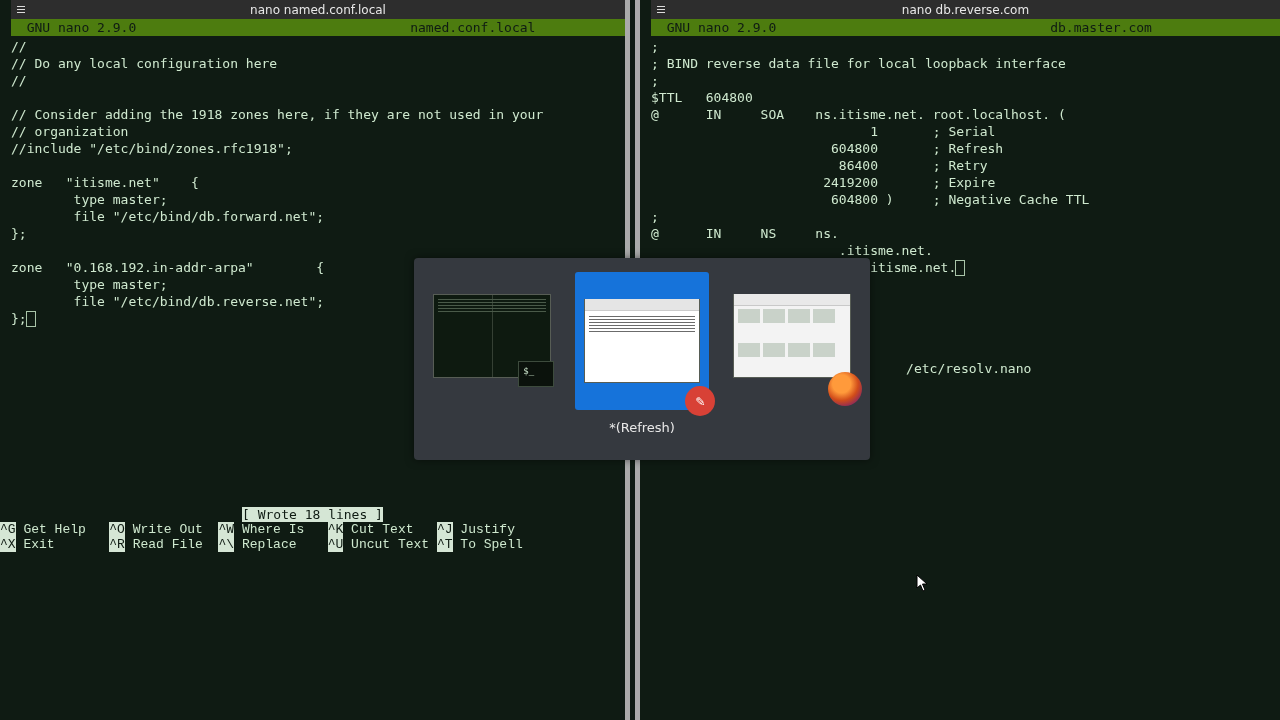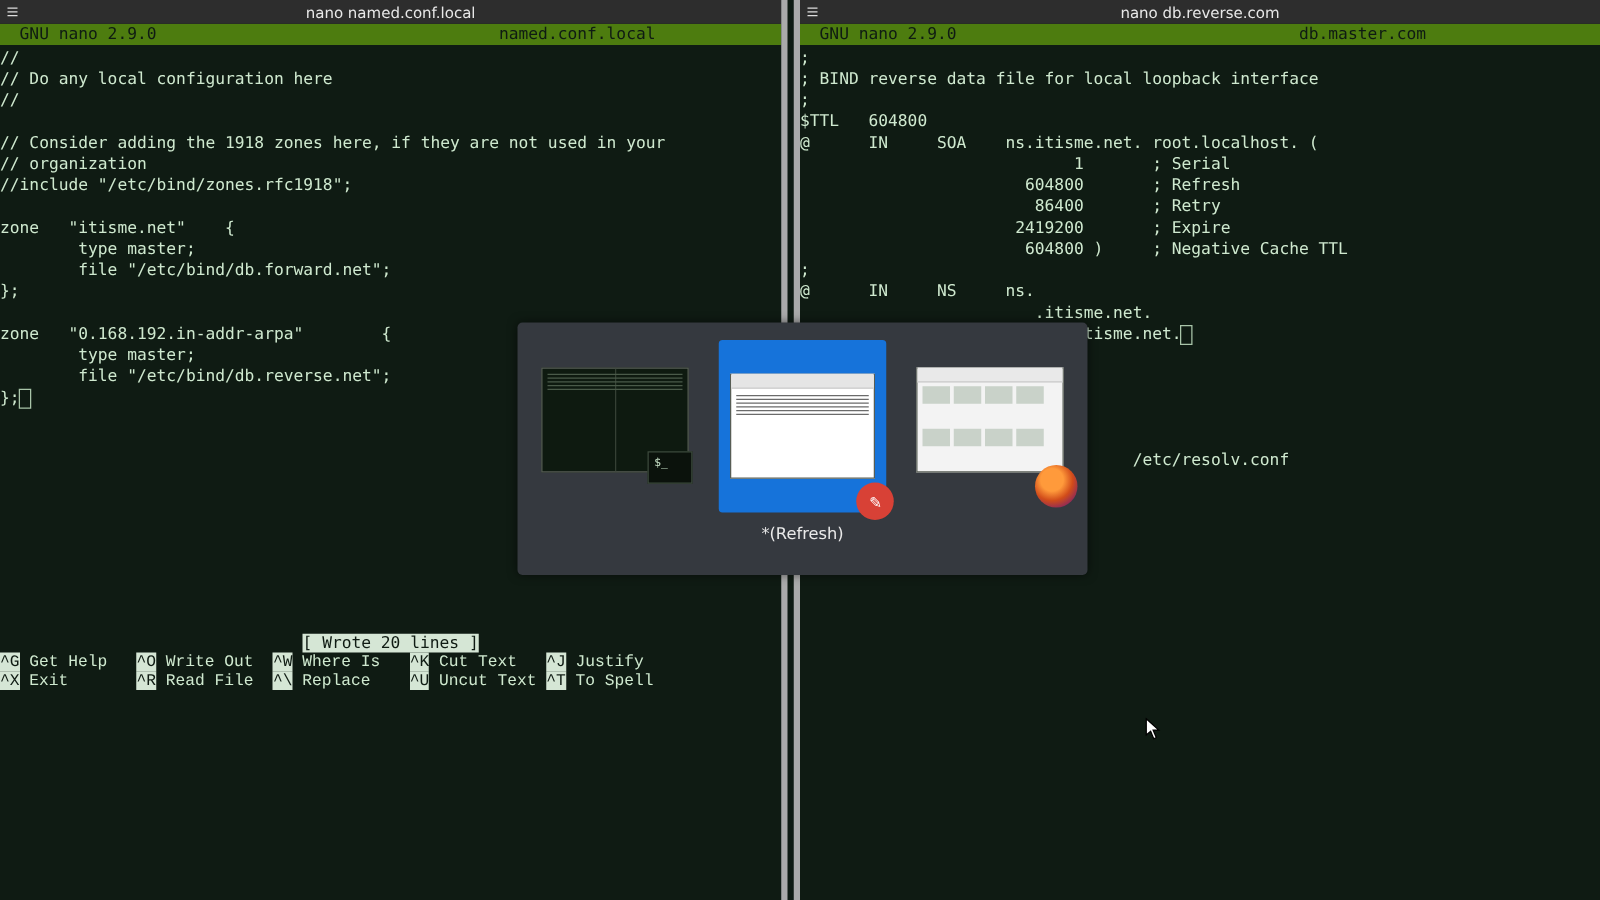--- a/index.html
+++ b/index.html
@@ -15,6 +15,7 @@
   .pane {
     position:absolute; top:0; height:552px;
     background:#0f1b13;
+    padding-left:11px;
   }
   .pane.left { left:0; width:625px; }
   .pane.right { left:640px; width:640px; }

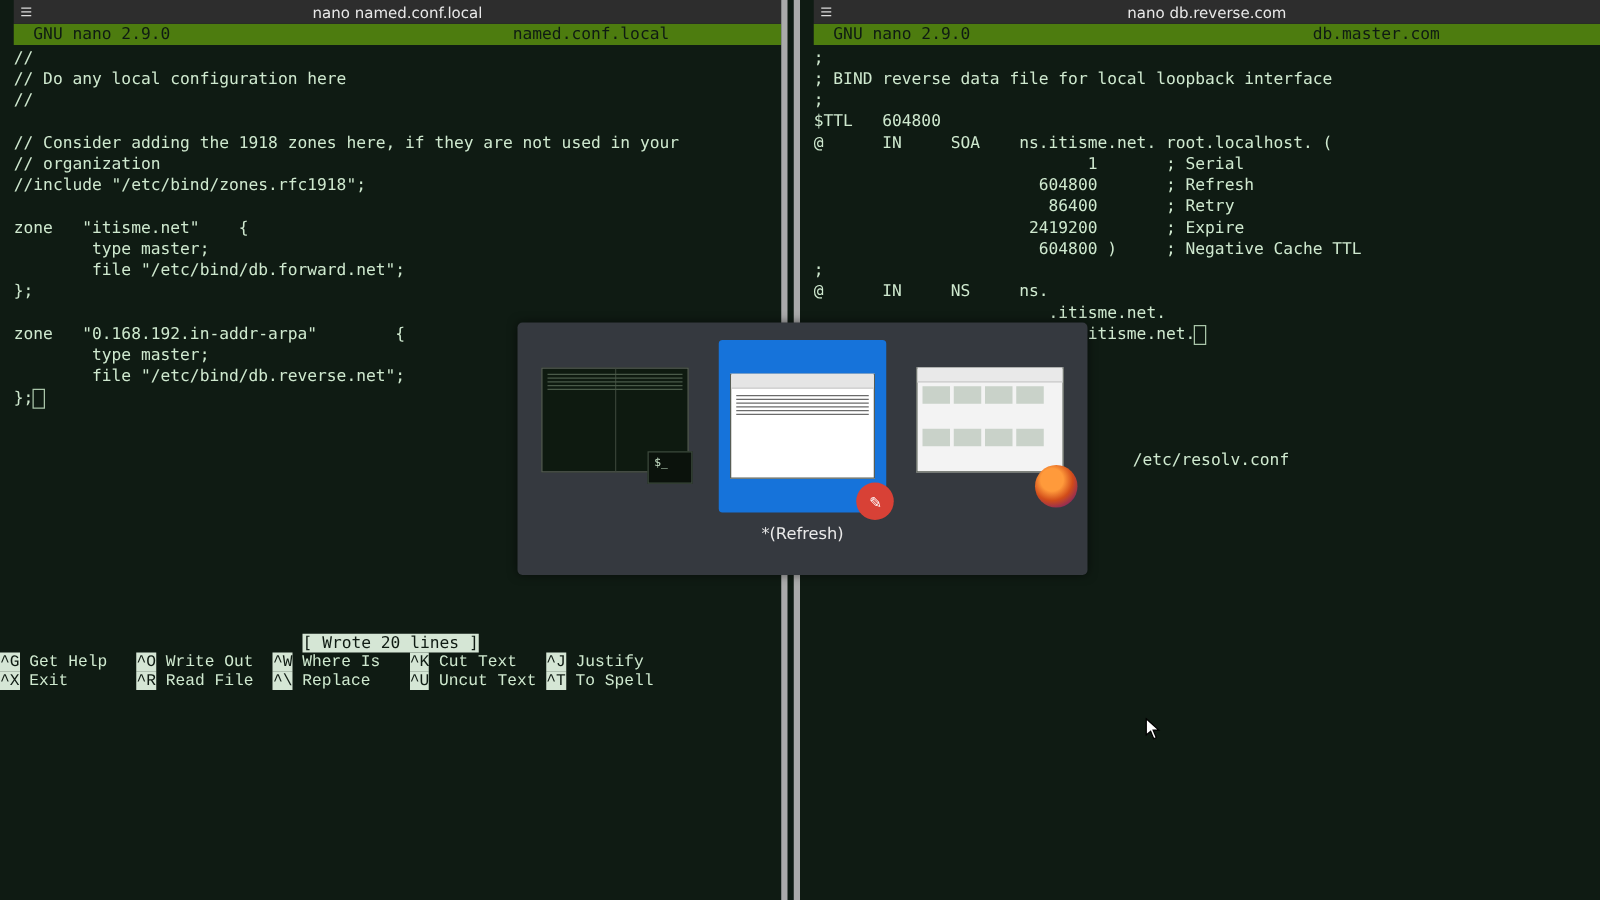--- a/index.html
+++ b/index.html
@@ -271,7 +271,7 @@
 </div>
 
 <div class="right-lower">
-  <div class="content"><span>                                  </span><span>/etc/resolv.conf</span></div>
+  <div class="content"><span>                                  </span><span>/etc/resolv.nano</span></div>
 </div>
 
 <div class="switcher">

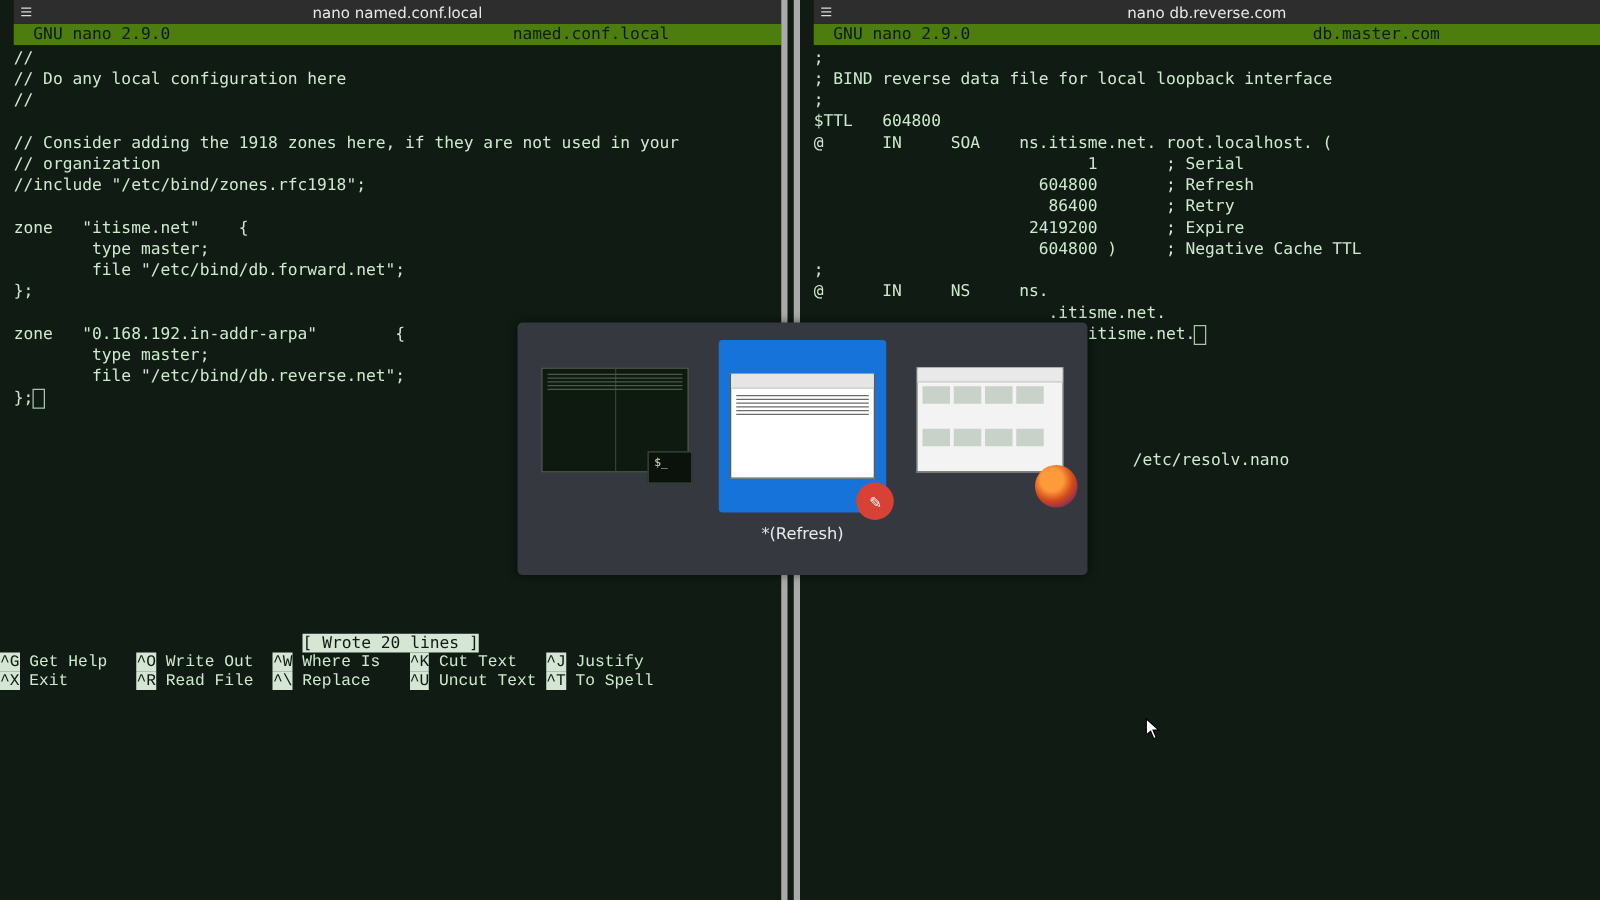--- a/index.html
+++ b/index.html
@@ -231,7 +231,7 @@
 
   <div class="bottom-bar">
     <div class="status-line">
-      <span class="badge">[ Wrote 20 lines ]</span>
+      <span class="badge">[ Wrote 18 lines ]</span>
     </div>
     <div class="shortcut-row" id="left-sc1"><span class="key">^G</span> Get Help   <span class="key">^O</span> Write Out  <span class="key">^W</span> Where Is   <span class="key">^K</span> Cut Text   <span class="key">^J</span> Justify    </div>
     <div class="shortcut-row" id="left-sc2"><span class="key">^X</span> Exit       <span class="key">^R</span> Read File  <span class="key">^\</span> Replace    <span class="key">^U</span> Uncut Text <span class="key">^T</span> To Spell   </div>

